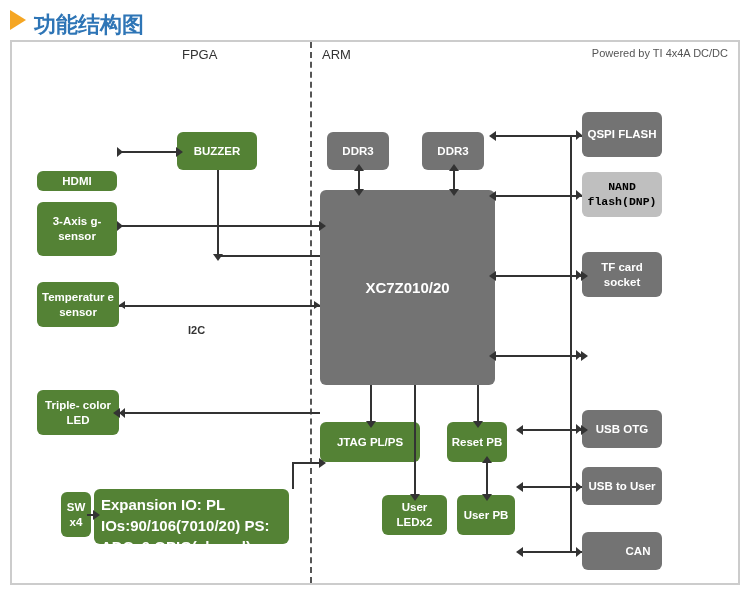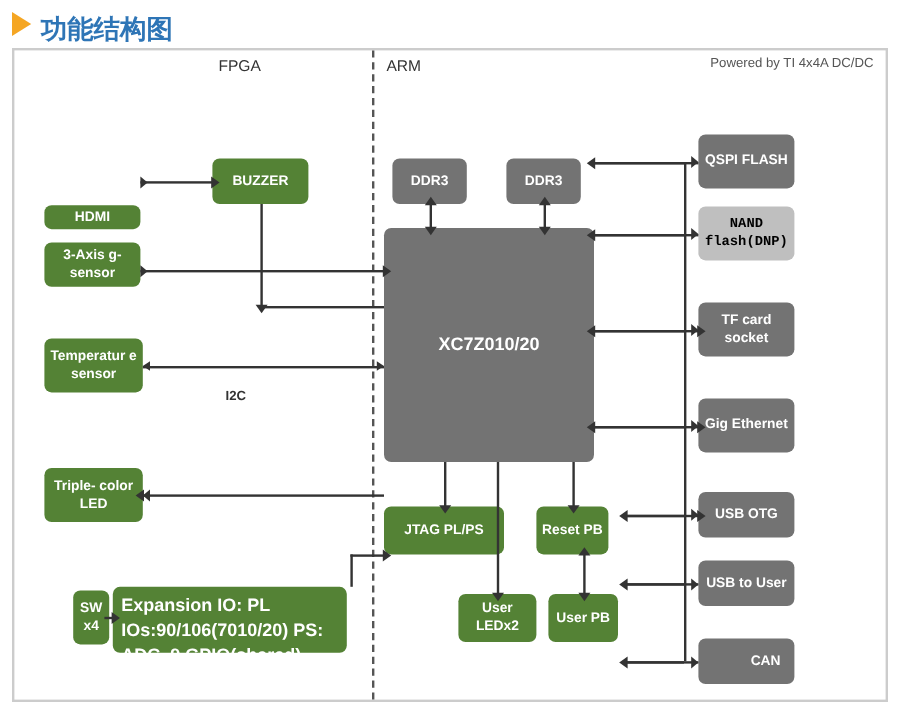--- a/index.html
+++ b/index.html
@@ -211,7 +211,7 @@
     <div class="box gray" style="left:570px; top:130px; width:80px; height:45px;font-family:Liberation Mono, monospace;">NAND
 flash(DNP)</div>
 
-    <div class="box green" style="left:25px; top:160px; width:80px; height:37px;">3-Axis
+    <div class="box green" style="left:25px; top:160px; width:80px; height:54px;">3-Axis
 g-sensor</div>
 
     <div class="box blue" style="left:308px; top:148px; width:175px; height:195px; font-size:15px;">XC7Z010/20</div>

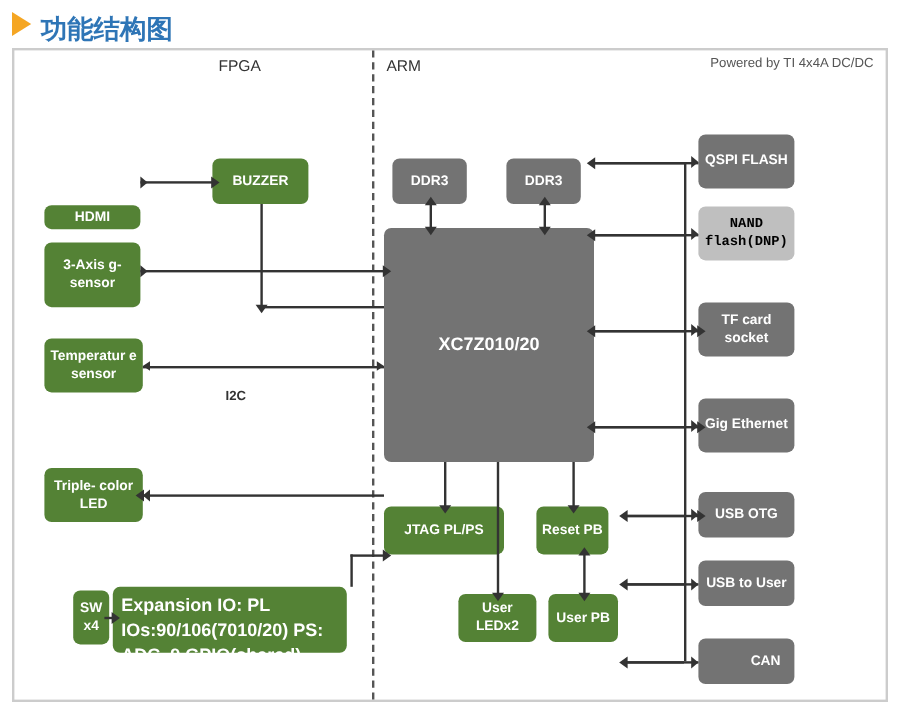--- a/index.html
+++ b/index.html
@@ -222,8 +222,6 @@
     <div class="box green" style="left:25px; top:240px; width:82px; height:45px;">Temperatur
 e sensor</div>
 
-    <div class="box blue" style="left:570px; top:290px; width:80px; height:45px;">Gig
-Ethernet</div>
 
     <div class="box green" style="left:25px; top:348px; width:82px; height:45px;">Triple-
 color LED</div>

